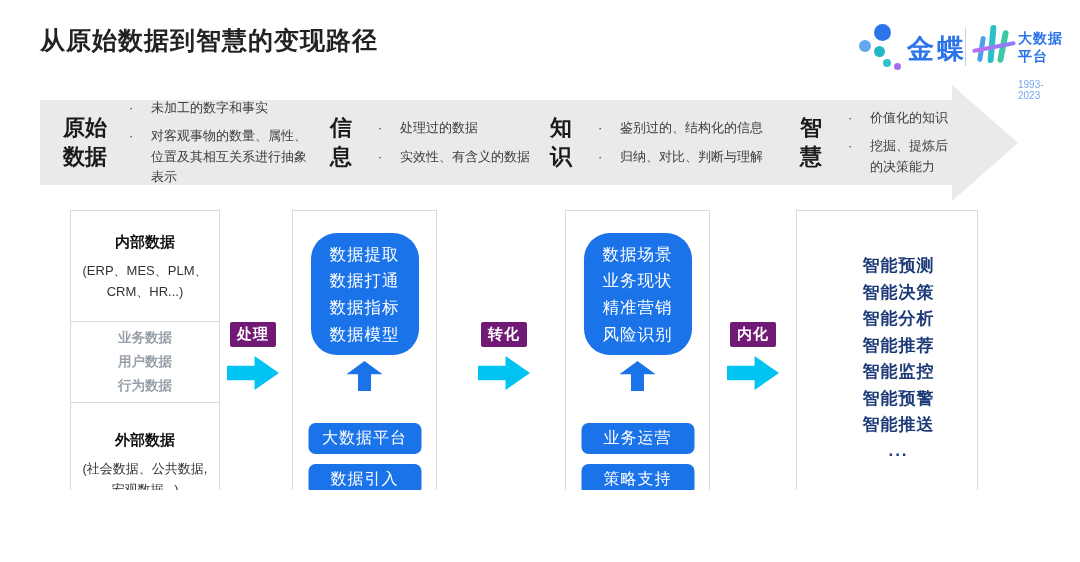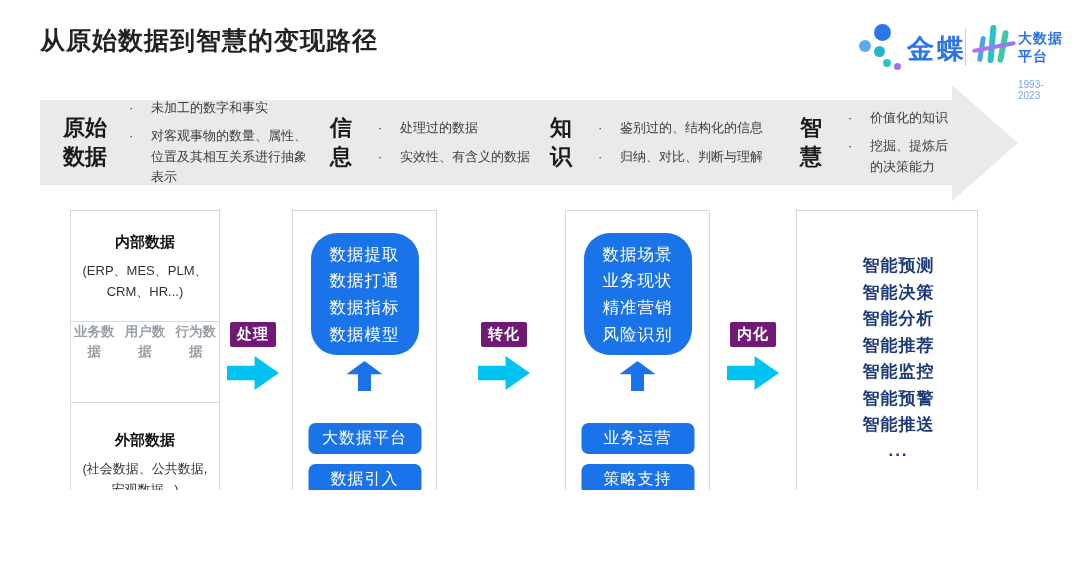--- a/index.html
+++ b/index.html
@@ -54,7 +54,7 @@
 
   .c1 .sec { text-align:center; }
   .c1 .sec-a { height:111px; border-bottom:1px solid #d9d9d9; padding-top:22px; }
-  .c1 .sec-b { height:81px;  border-bottom:1px solid #d9d9d9; display:flex; flex-direction:row; justify-content:center; gap:4px; }
+  .c1 .sec-b { height:81px;  border-bottom:1px solid #d9d9d9; display:flex; flex-direction:column; justify-content:center; gap:4px; }
   .c1 .sec-c { flex:1; padding-top:28px; }
   .sec-title { font-size:15px; font-weight:700; color:#111; margin-bottom:8px; }
   .sec-sub { font-size:13px; color:#333; line-height:1.65; padding:0 6px; }

